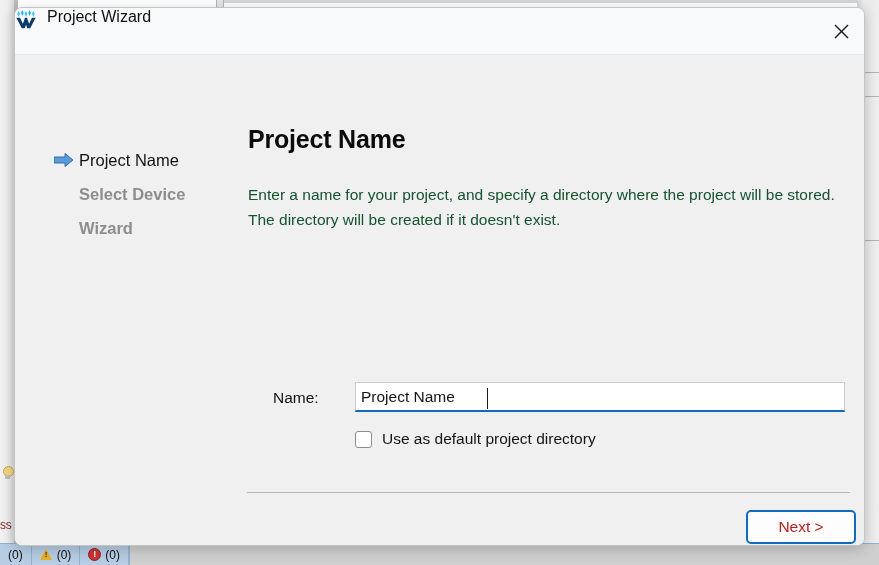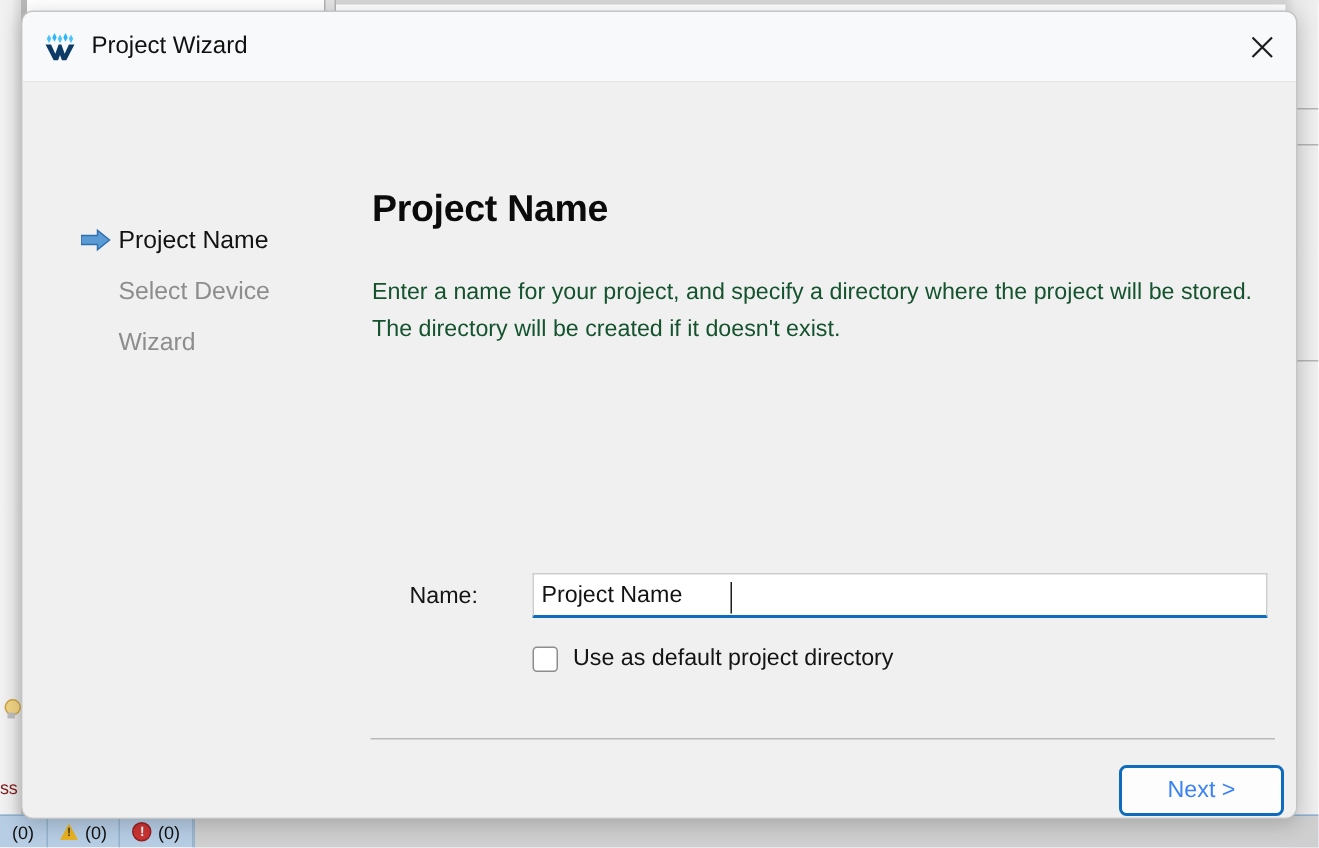--- a/index.html
+++ b/index.html
@@ -181,8 +181,6 @@
     background: #f7f9fb;
     border-bottom: 1px solid #e6e6e6;
     display: flex;
-    align-items: center;
-    padding-left: 14px;
     box-sizing: border-box;
   }
 

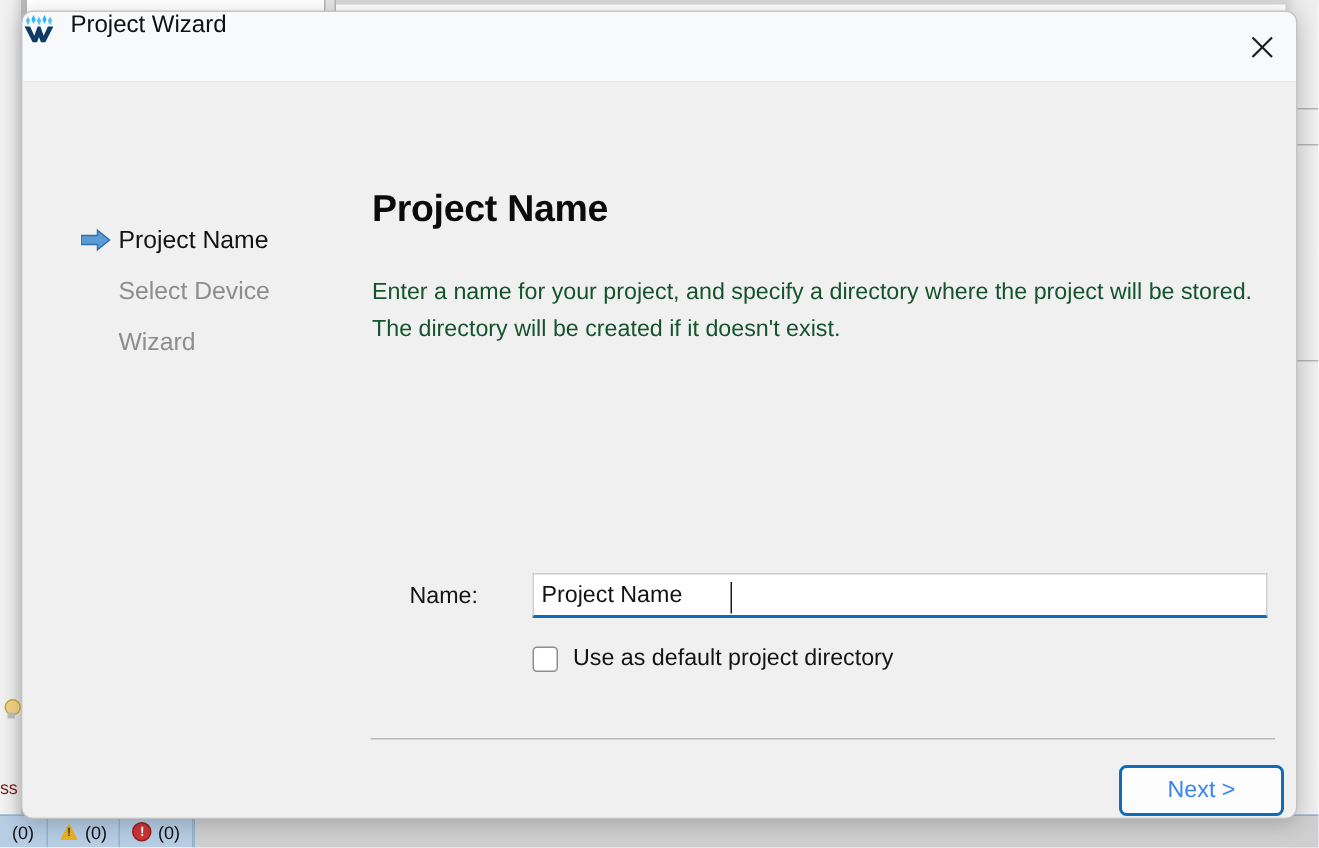--- a/index.html
+++ b/index.html
@@ -230,7 +230,7 @@
     box-sizing: border-box;
   }
   .step.active { color: #121212; }
-  .step.inactive { color: #8d8d8d; }
+  .step.inactive { color: #8d8d8d; font-weight: bold; }
   .step-arrow {
     position: absolute;
     left: 39px;

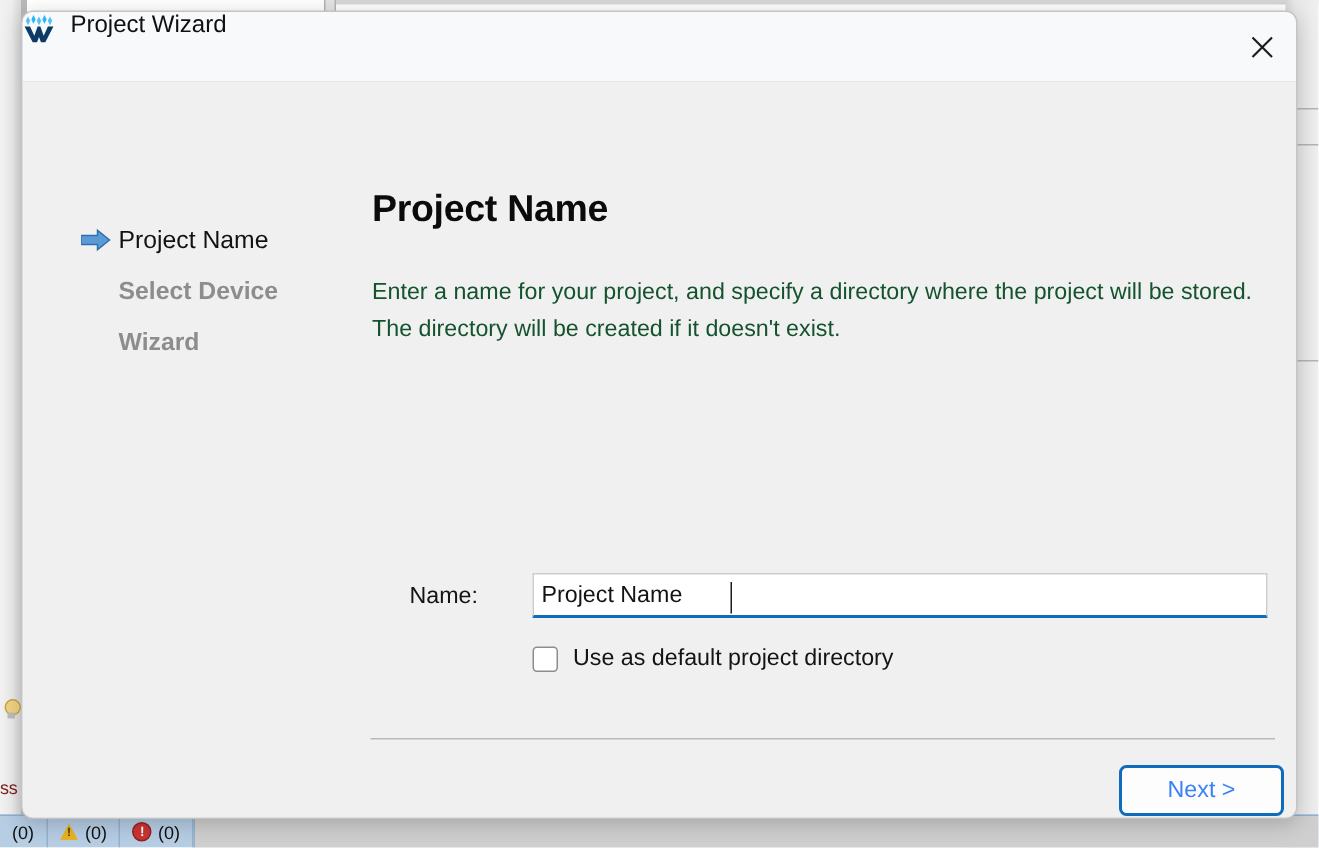--- a/index.html
+++ b/index.html
@@ -387,7 +387,7 @@
     border: 1px solid #cdcdcd;
     font-family: "Liberation Sans", sans-serif;
     font-size: 15.5px;
-    color: #3b82f6;
+    color: #b91c1c;
     cursor: pointer;
   }
   .btn.default {

